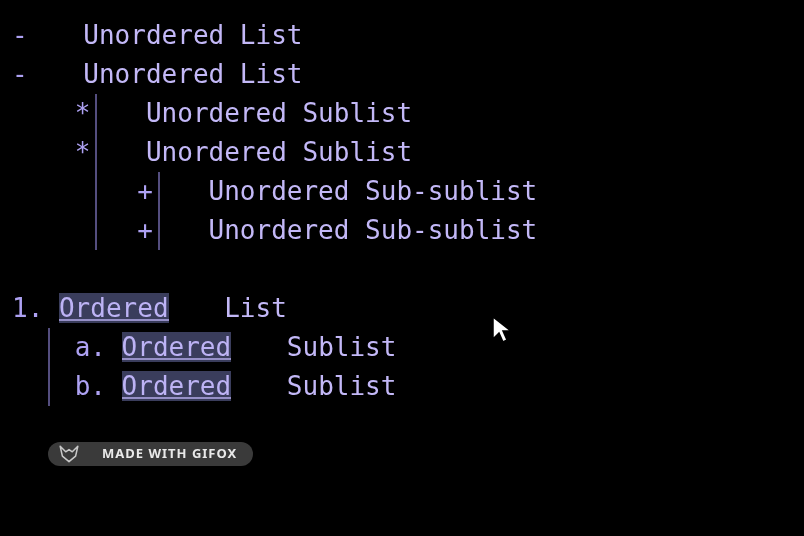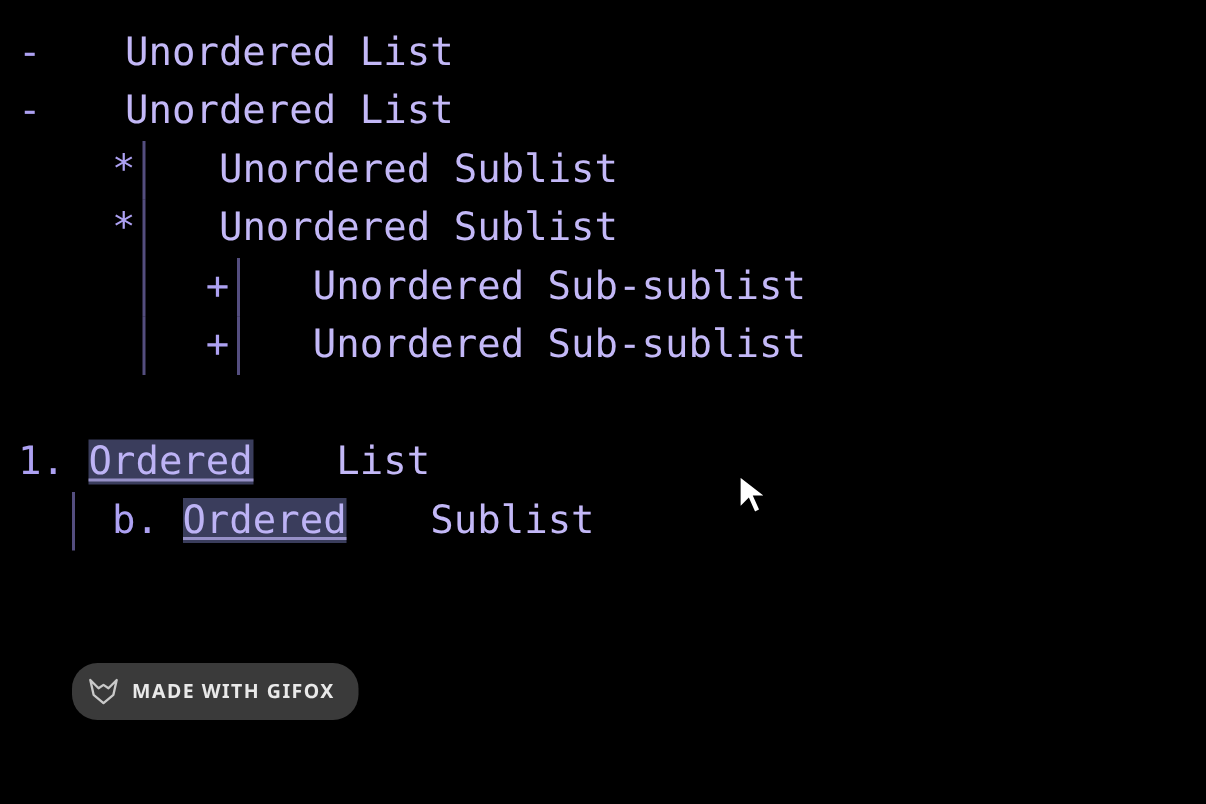--- a/index.html
+++ b/index.html
@@ -124,6 +124,7 @@
   <div class="line"><span class="marker">1.</span><span> </span><span class="hl-word">Ordered</span><span class="txt"> List</span></div>
 
 
+  <div class="line"><span class="indent-bar l3"></span><span>    </span><span class="marker">a.</span><span> </span><span class="hl-word">Ordered</span><span class="txt"> Sublist</span></div>
 
   <div class="line"><span class="indent-bar l3"></span><span>    </span><span class="marker">b.</span><span> </span><span class="hl-word">Ordered</span><span class="txt"> Sublist</span></div>
 

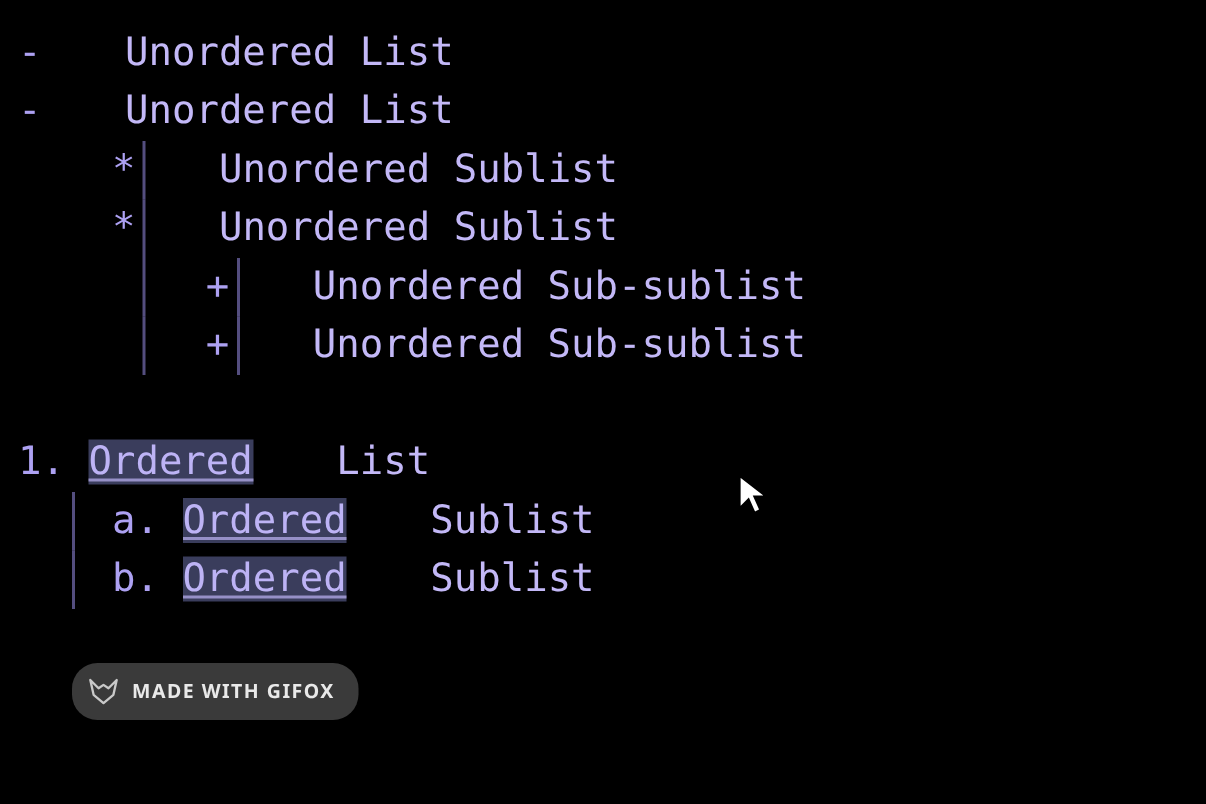--- a/index.html
+++ b/index.html
@@ -77,13 +77,13 @@
     position: absolute;
     left: 48px;
     top: 442px;
-    height: 38px;
+    height: 24px;
     background: #3a3a3a;
     border-radius: 17px;
     display: flex;
     align-items: center;
     padding: 0 16px 0 10px;
-    gap: 8px;
+    gap: 22px;
     z-index: 20;
   }
   .badge .fox {

